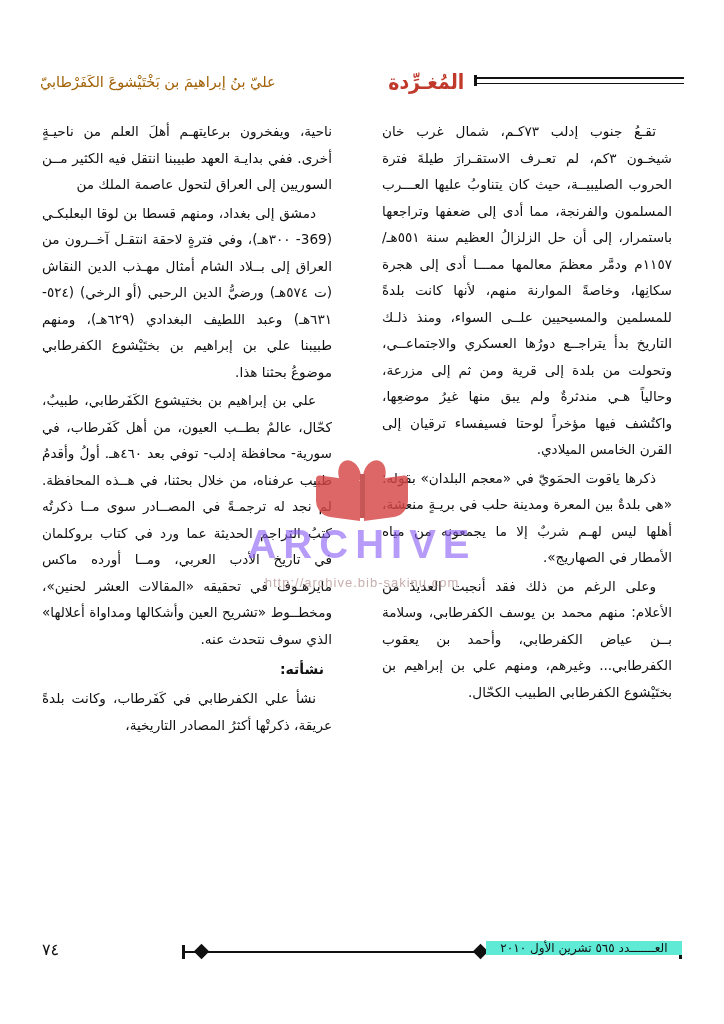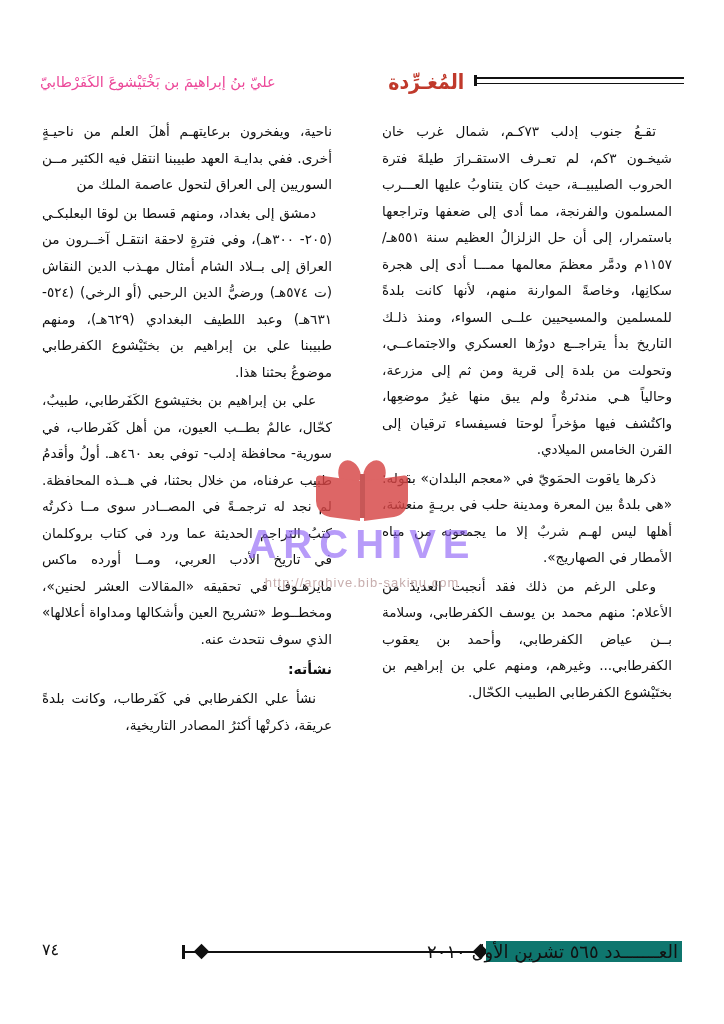--- a/index.html
+++ b/index.html
@@ -80,7 +80,7 @@
     text-align: left;
     font-family: "DejaVu Sans", sans-serif;
     font-size: 14.5px;
-    color: #ec4899;
+    color: #a16207;
     direction: rtl;
     white-space: nowrap;
   }

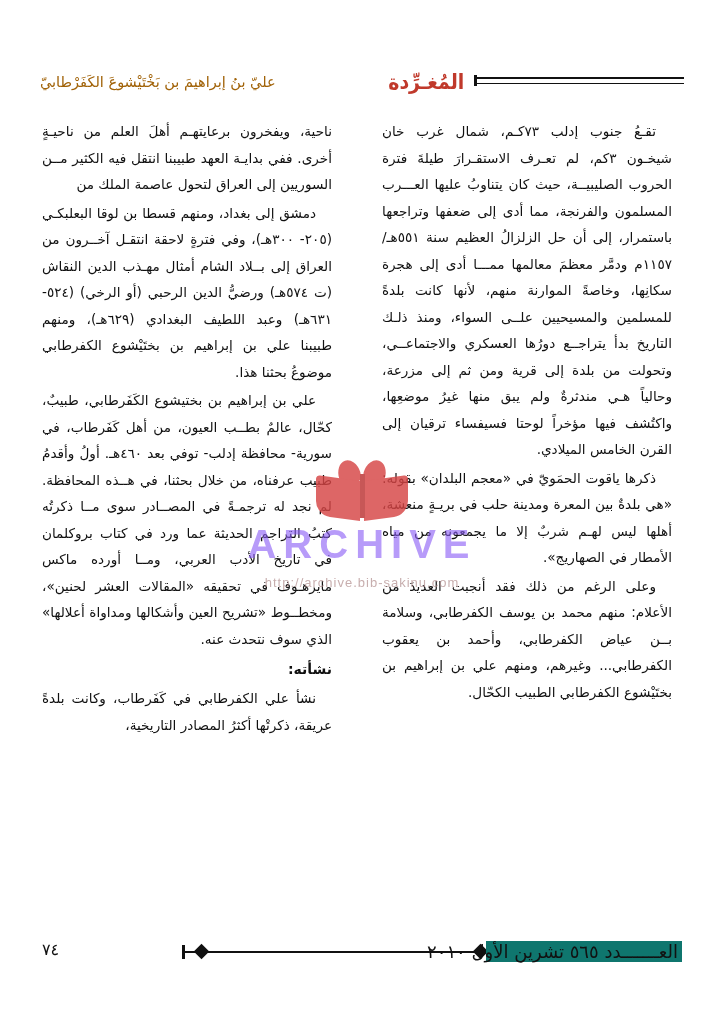--- a/index.html
+++ b/index.html
@@ -277,7 +277,7 @@
     </div>
     <div class="col left">
       <p class="noindent">ناحية، ويفخرون برعايتهـم أهلَ العلم من ناحيـةٍ أخرى. ففي بدايـة العهد طبيبنا انتقل فيه الكثير مــن السوريين إلى العراق لتحول عاصمة الملك من</p>
-      <p>دمشق إلى بغداد، ومنهم قسطا بن لوقا البعلبكـي (٢٠٥- ٣٠٠هـ)، وفي فترةٍ لاحقة انتقـل آخــرون من العراق إلى بــلاد الشام أمثال مهـذب الدين النقاش (ت ٥٧٤هـ) ورضيُّ الدين الرحبي (أو الرخي) (٥٢٤- ٦٣١هـ) وعبد اللطيف البغدادي (٦٢٩هـ)، ومنهم طبيبنا علي بن إبراهيم بن بختَيْشوع الكفرطابي موضوعُ بحثنا هذا.</p>
+      <p>دمشق إلى بغداد، ومنهم قسطا بن لوقا البعلبكـي (369- ٣٠٠هـ)، وفي فترةٍ لاحقة انتقـل آخــرون من العراق إلى بــلاد الشام أمثال مهـذب الدين النقاش (ت ٥٧٤هـ) ورضيُّ الدين الرحبي (أو الرخي) (٥٢٤- ٦٣١هـ) وعبد اللطيف البغدادي (٦٢٩هـ)، ومنهم طبيبنا علي بن إبراهيم بن بختَيْشوع الكفرطابي موضوعُ بحثنا هذا.</p>
       <p>علي بن إبراهيم بن بختيشوع الكَفَرطابي، طبيبٌ، كحّال، عالمٌ بطــب العيون، من أهل كَفَرطاب، في سورية- محافظة إدلب- توفي بعد ٤٦٠هـ. أولُ وأقدمُ طبيب عرفناه، من خلال بحثنا، في هــذه المحافظة. لم نجد له ترجمـةً في المصــادر سوى مــا ذكرتُه كتبُ التراجم الحديثة عما ورد في كتاب بروكلمان في تاريخ الأدب العربي، ومــا أورده ماكس مايرهـوف في تحقيقه «المقالات العشر لحنين»، ومخطــوط «تشريح العين وأشكالها ومداواة أعلالها» الذي سوف نتحدث عنه.</p>
       <h3>نشأته:</h3>
       <p>نشأ علي الكفرطابي في كَفَرطاب، وكانت بلدةً عريقة، ذكرتْها أكثرُ المصادر التاريخية،</p>

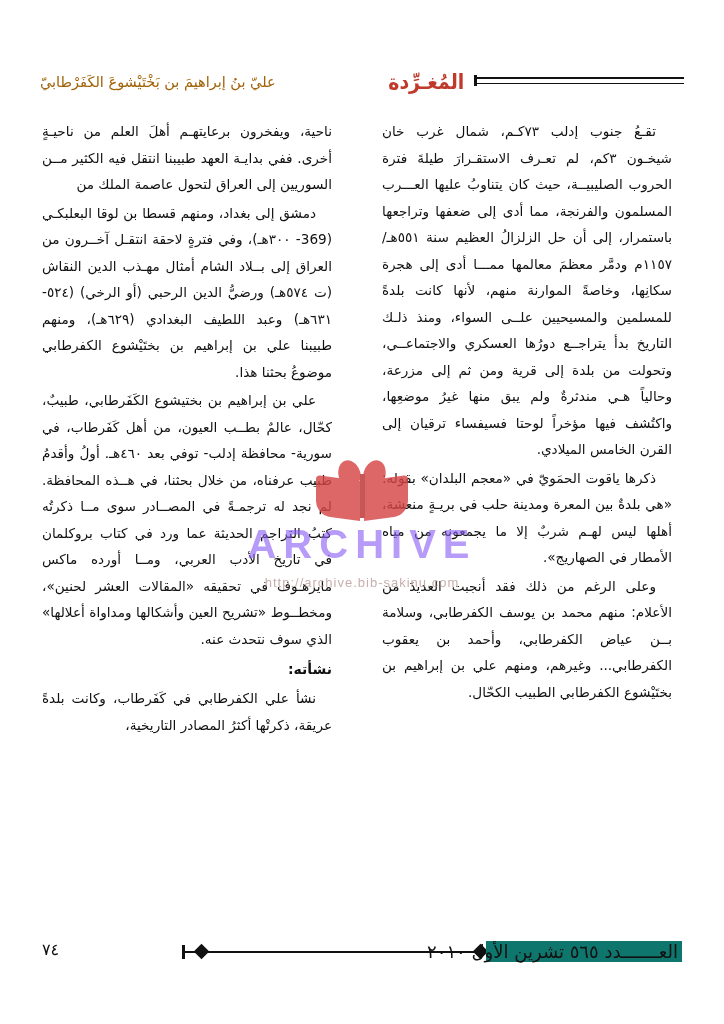--- a/index.html
+++ b/index.html
@@ -113,7 +113,7 @@
   }
   .col p.noindent { text-indent: 0; }
   .col h3 {
-    margin: 4px 0 2px 0;
+    margin: 4px 8px 2px 0;
     font-size: 14px;
     font-weight: bold;
     text-indent: 0;

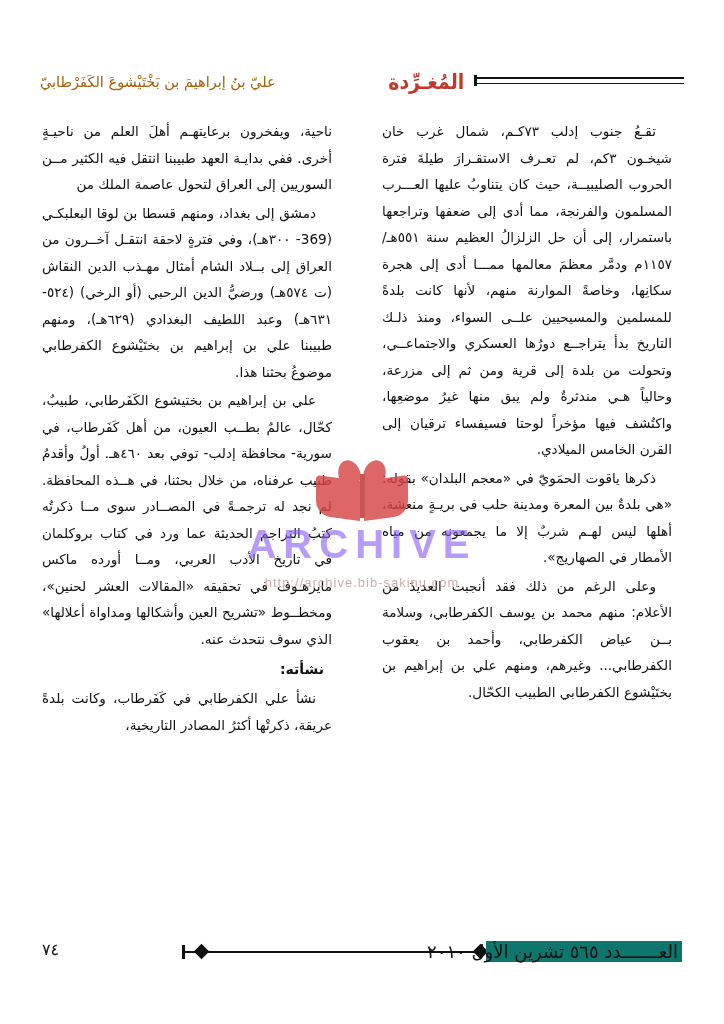--- a/index.html
+++ b/index.html
@@ -243,8 +243,8 @@
     top: -3px;
     width: 196px;
     text-align: center;
-    background: #0f766e;
-    font-size: 18px;
+    background: #5eead4;
+    font-size: 12px;
     color: #111;
     direction: rtl;
     padding: 0 4px;

